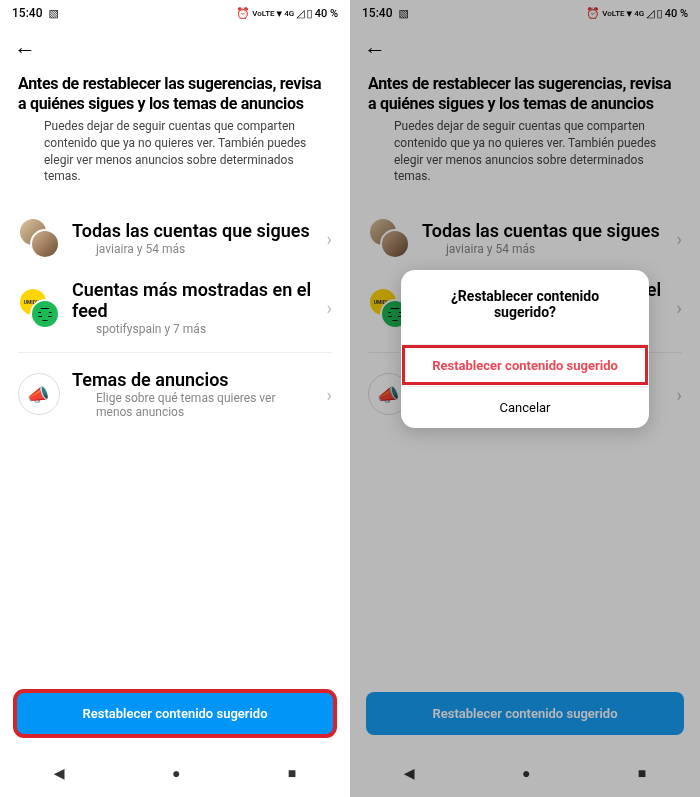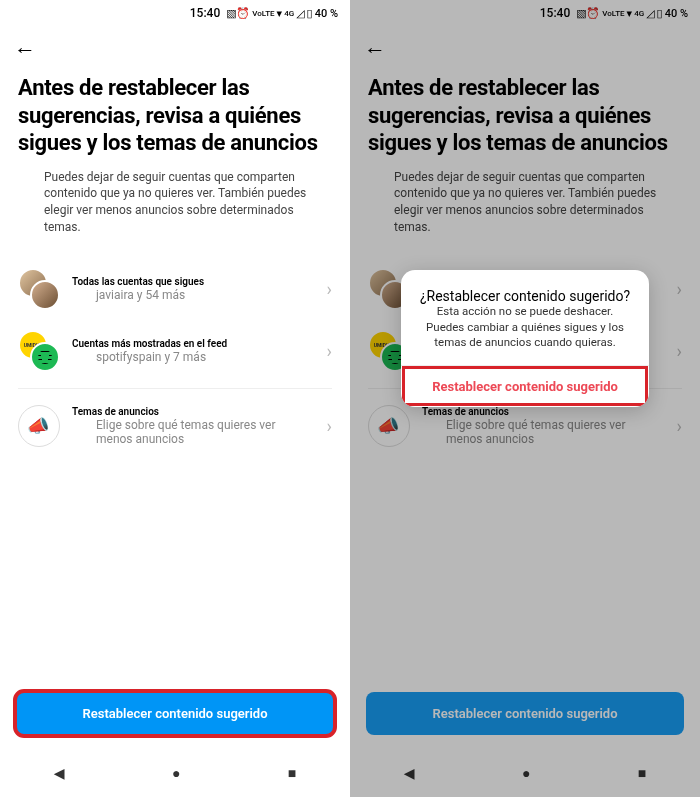--- a/index.html
+++ b/index.html
@@ -27,7 +27,7 @@
     }
     .status-bar {
       display: flex;
-      justify-content: flex-end;
+      justify-content: space-between;
       align-items: center;
       padding: 6px 12px;
       font-size: 12px;

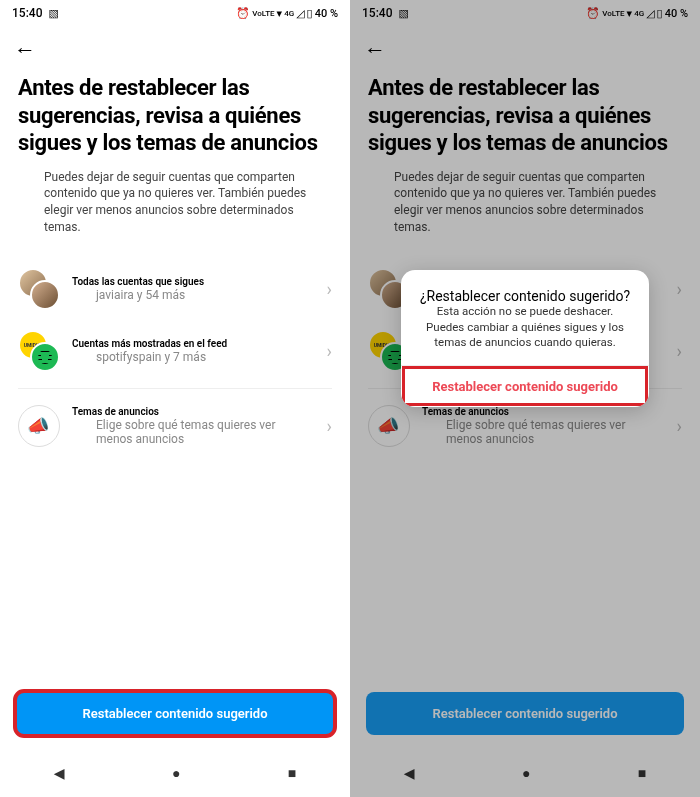--- a/index.html
+++ b/index.html
@@ -39,10 +39,10 @@
     .back-arrow { font-size: 22px; width: 28px; cursor: pointer; }
     .content { padding: 6px 18px; flex: 1; overflow: hidden; }
     .title {
-      font-size: 22px;
+      font-size: 16px;
       font-weight: 700;
       line-height: 1.25;
-      margin-bottom: 12px;
+      margin-bottom: 4px;
       letter-spacing: -0.3px;
     }
     .subtitle {

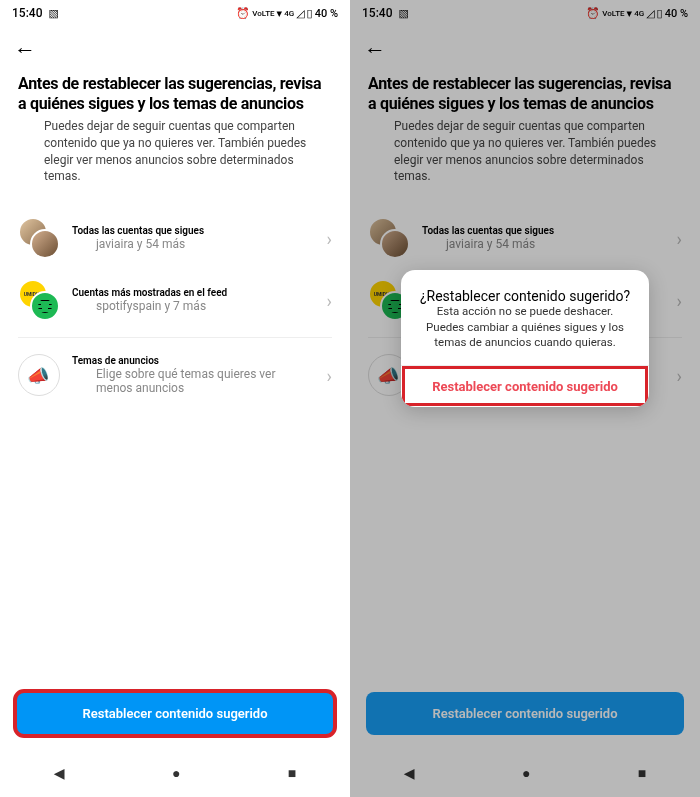--- a/index.html
+++ b/index.html
@@ -92,7 +92,7 @@
       font-size: 18px;
     }
     .item-text { flex: 1; }
-    .item-title { font-size: 10px; font-weight: 600; color: #000; }
+    .item-title { font-size: 18px; font-weight: 600; color: #000; }
     .item-sub { font-size: 12px; color: #888; margin-top: 1px; padding-left: 24px; }
     .chevron { color: #bbb; font-size: 18px; flex-shrink: 0; }
     .divider { height: 1px; background: #eee; margin: 6px 0; }

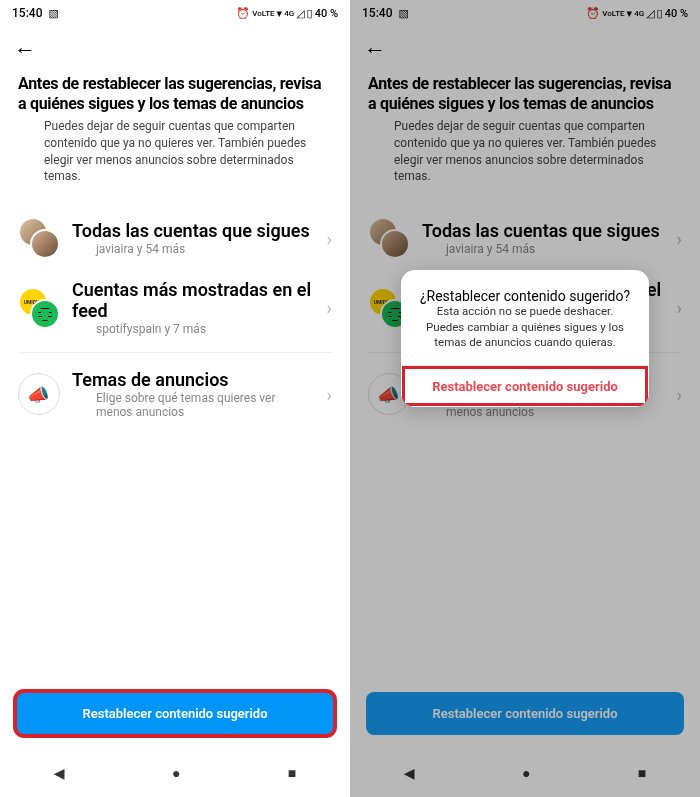--- a/index.html
+++ b/index.html
@@ -132,7 +132,7 @@
       box-shadow: 0 4px 20px rgba(0,0,0,0.2);
     }
     .modal-body { padding: 18px 18px 14px; text-align: center; }
-    .modal-title { font-size: 14px; font-weight: 400; margin-bottom: 0; }
+    .modal-title { font-size: 14px; font-weight: 700; margin-bottom: 10px; }
     .modal-text { font-size: 11.5px; color: #333; line-height: 1.35; }
     .modal-btn {
       border-top: 1px solid #eee;

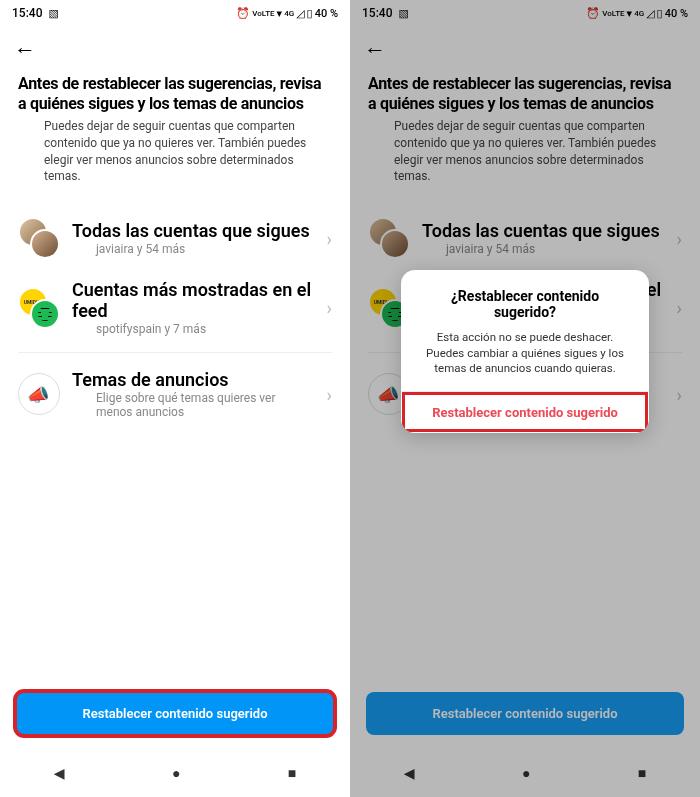--- a/index.html
+++ b/index.html
@@ -291,7 +291,6 @@
   <div class="modal">
     <div class="modal-body">
       <div class="modal-title">¿Restablecer contenido sugerido?</div>
-      <div class="modal-text">Esta acción no se puede deshacer. Puedes cambiar a quiénes sigues y los temas de anuncios cuando quieras.</div>
     </div>
     <div class="modal-btn danger">Restablecer contenido sugerido</div>
   </div>

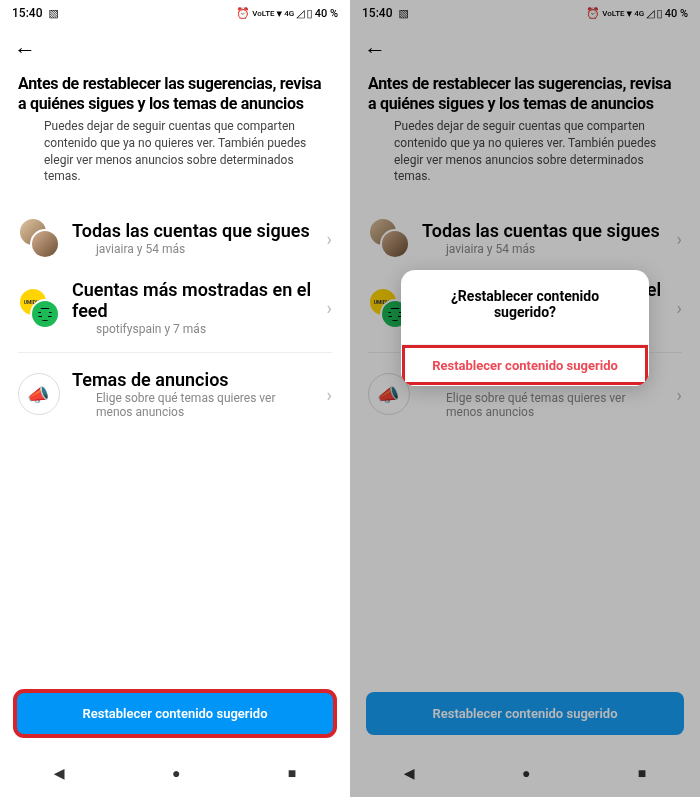--- a/index.html
+++ b/index.html
@@ -293,6 +293,7 @@
       <div class="modal-title">¿Restablecer contenido sugerido?</div>
     </div>
     <div class="modal-btn danger">Restablecer contenido sugerido</div>
+    <div class="modal-btn cancel">Cancelar</div>
   </div>
 </div>
 

